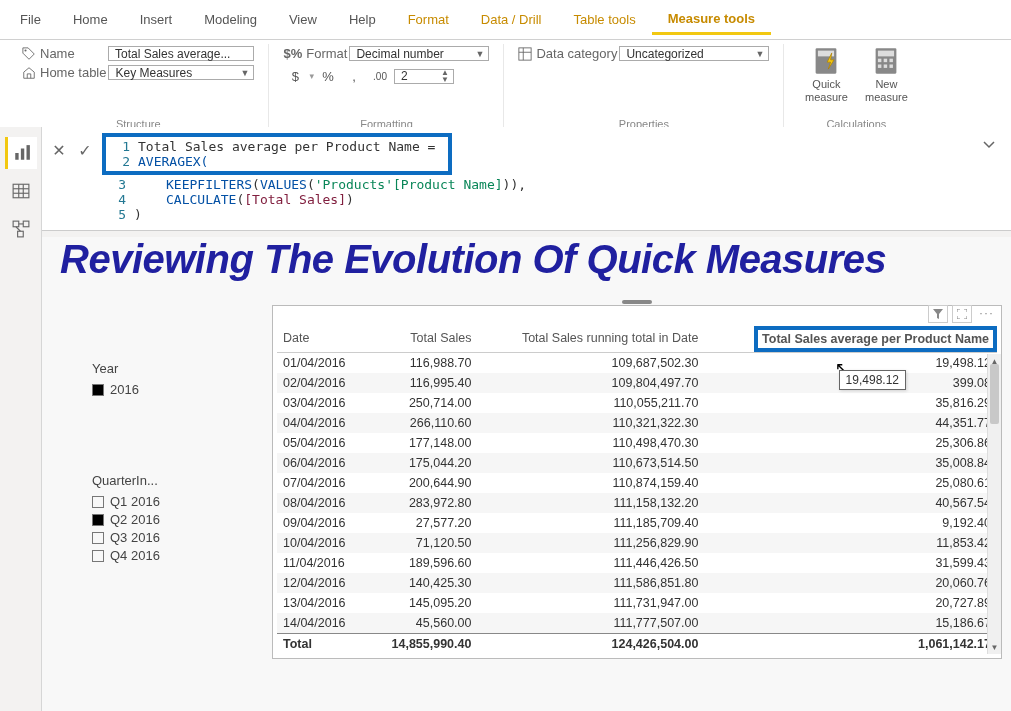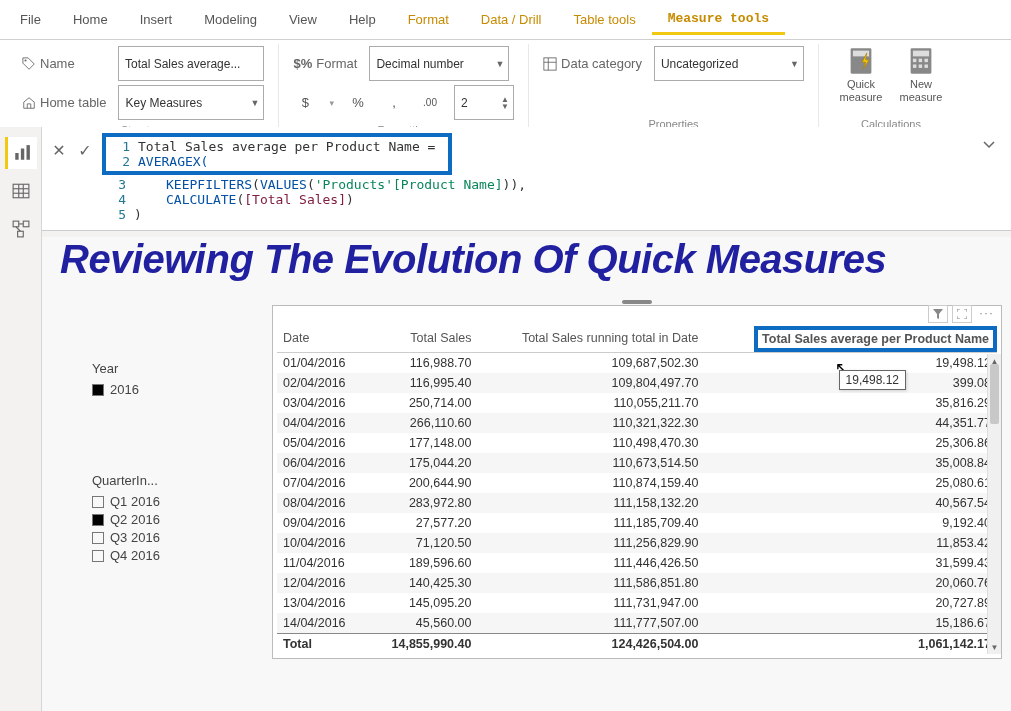--- a/index.html
+++ b/index.html
@@ -35,7 +35,6 @@
       border-bottom: 3px solid #f2c811;
       font-weight: 600;
       line-height: 27px;
-      font-family: Liberation Mono, monospace;
     }
 
     

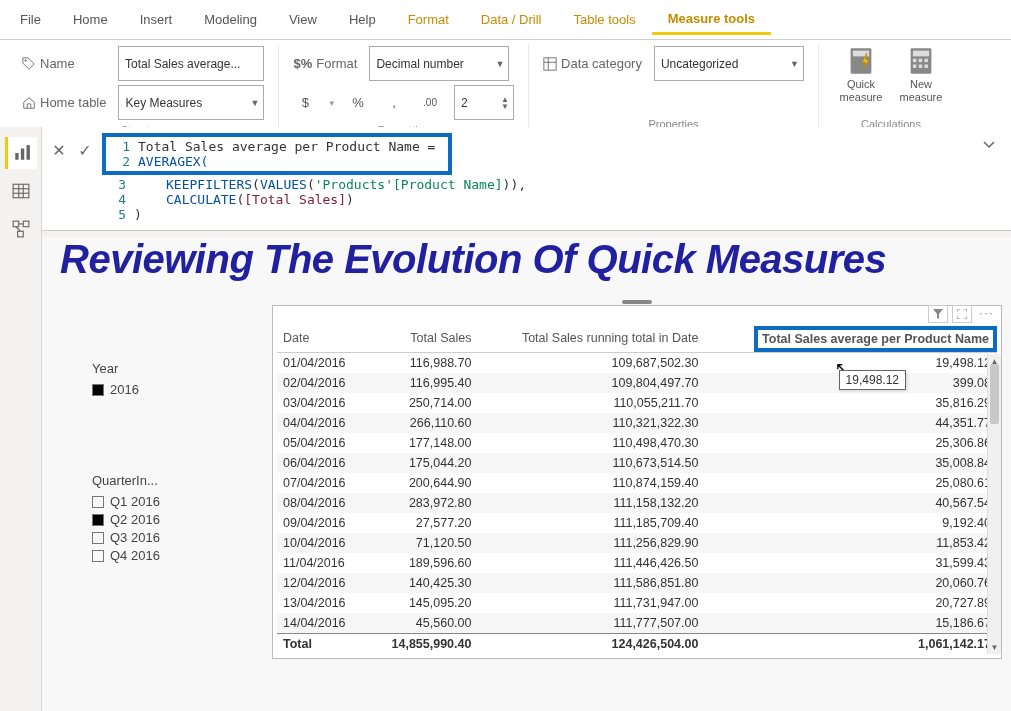--- a/index.html
+++ b/index.html
@@ -56,7 +56,7 @@
     .ribbon-row {
       display: flex;
       align-items: center;
-      gap: 12px;
+      gap: 2px;
       margin-bottom: 4px;
       text-align: center;
     }

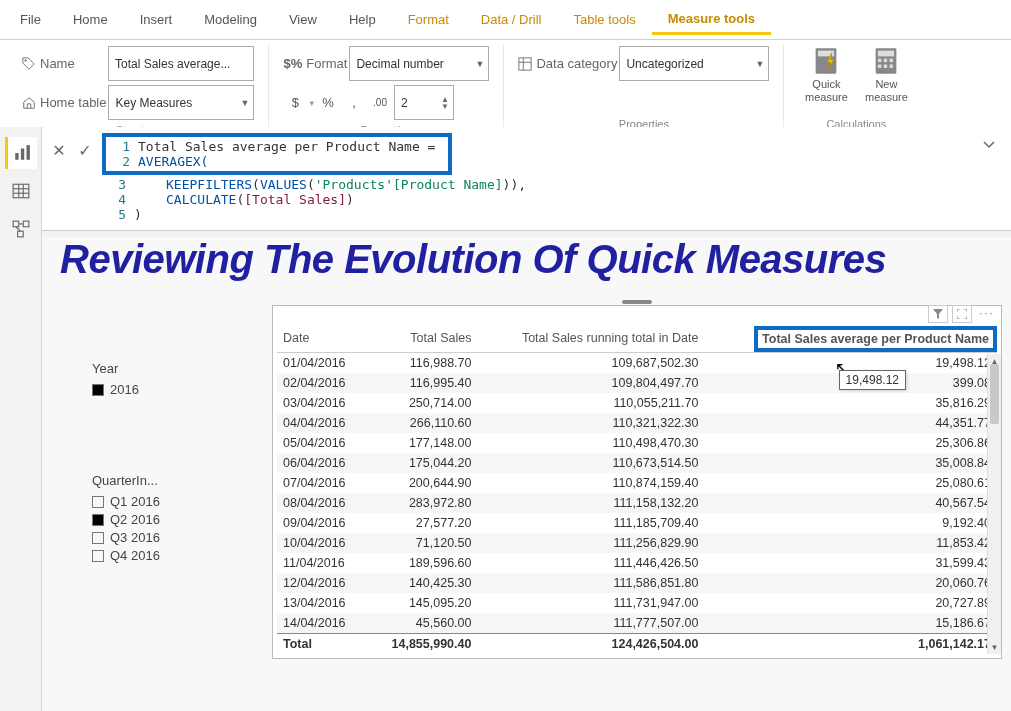--- a/index.html
+++ b/index.html
@@ -71,7 +71,7 @@
     .ribbon-label-inline svg { flex-shrink:0; }
     .dropdown-box {
       border: 1px solid #ababab;
-      height: 35px;
+      height: 15px;
       display: flex;
       align-items: center;
       padding: 0 4px 0 6px;

